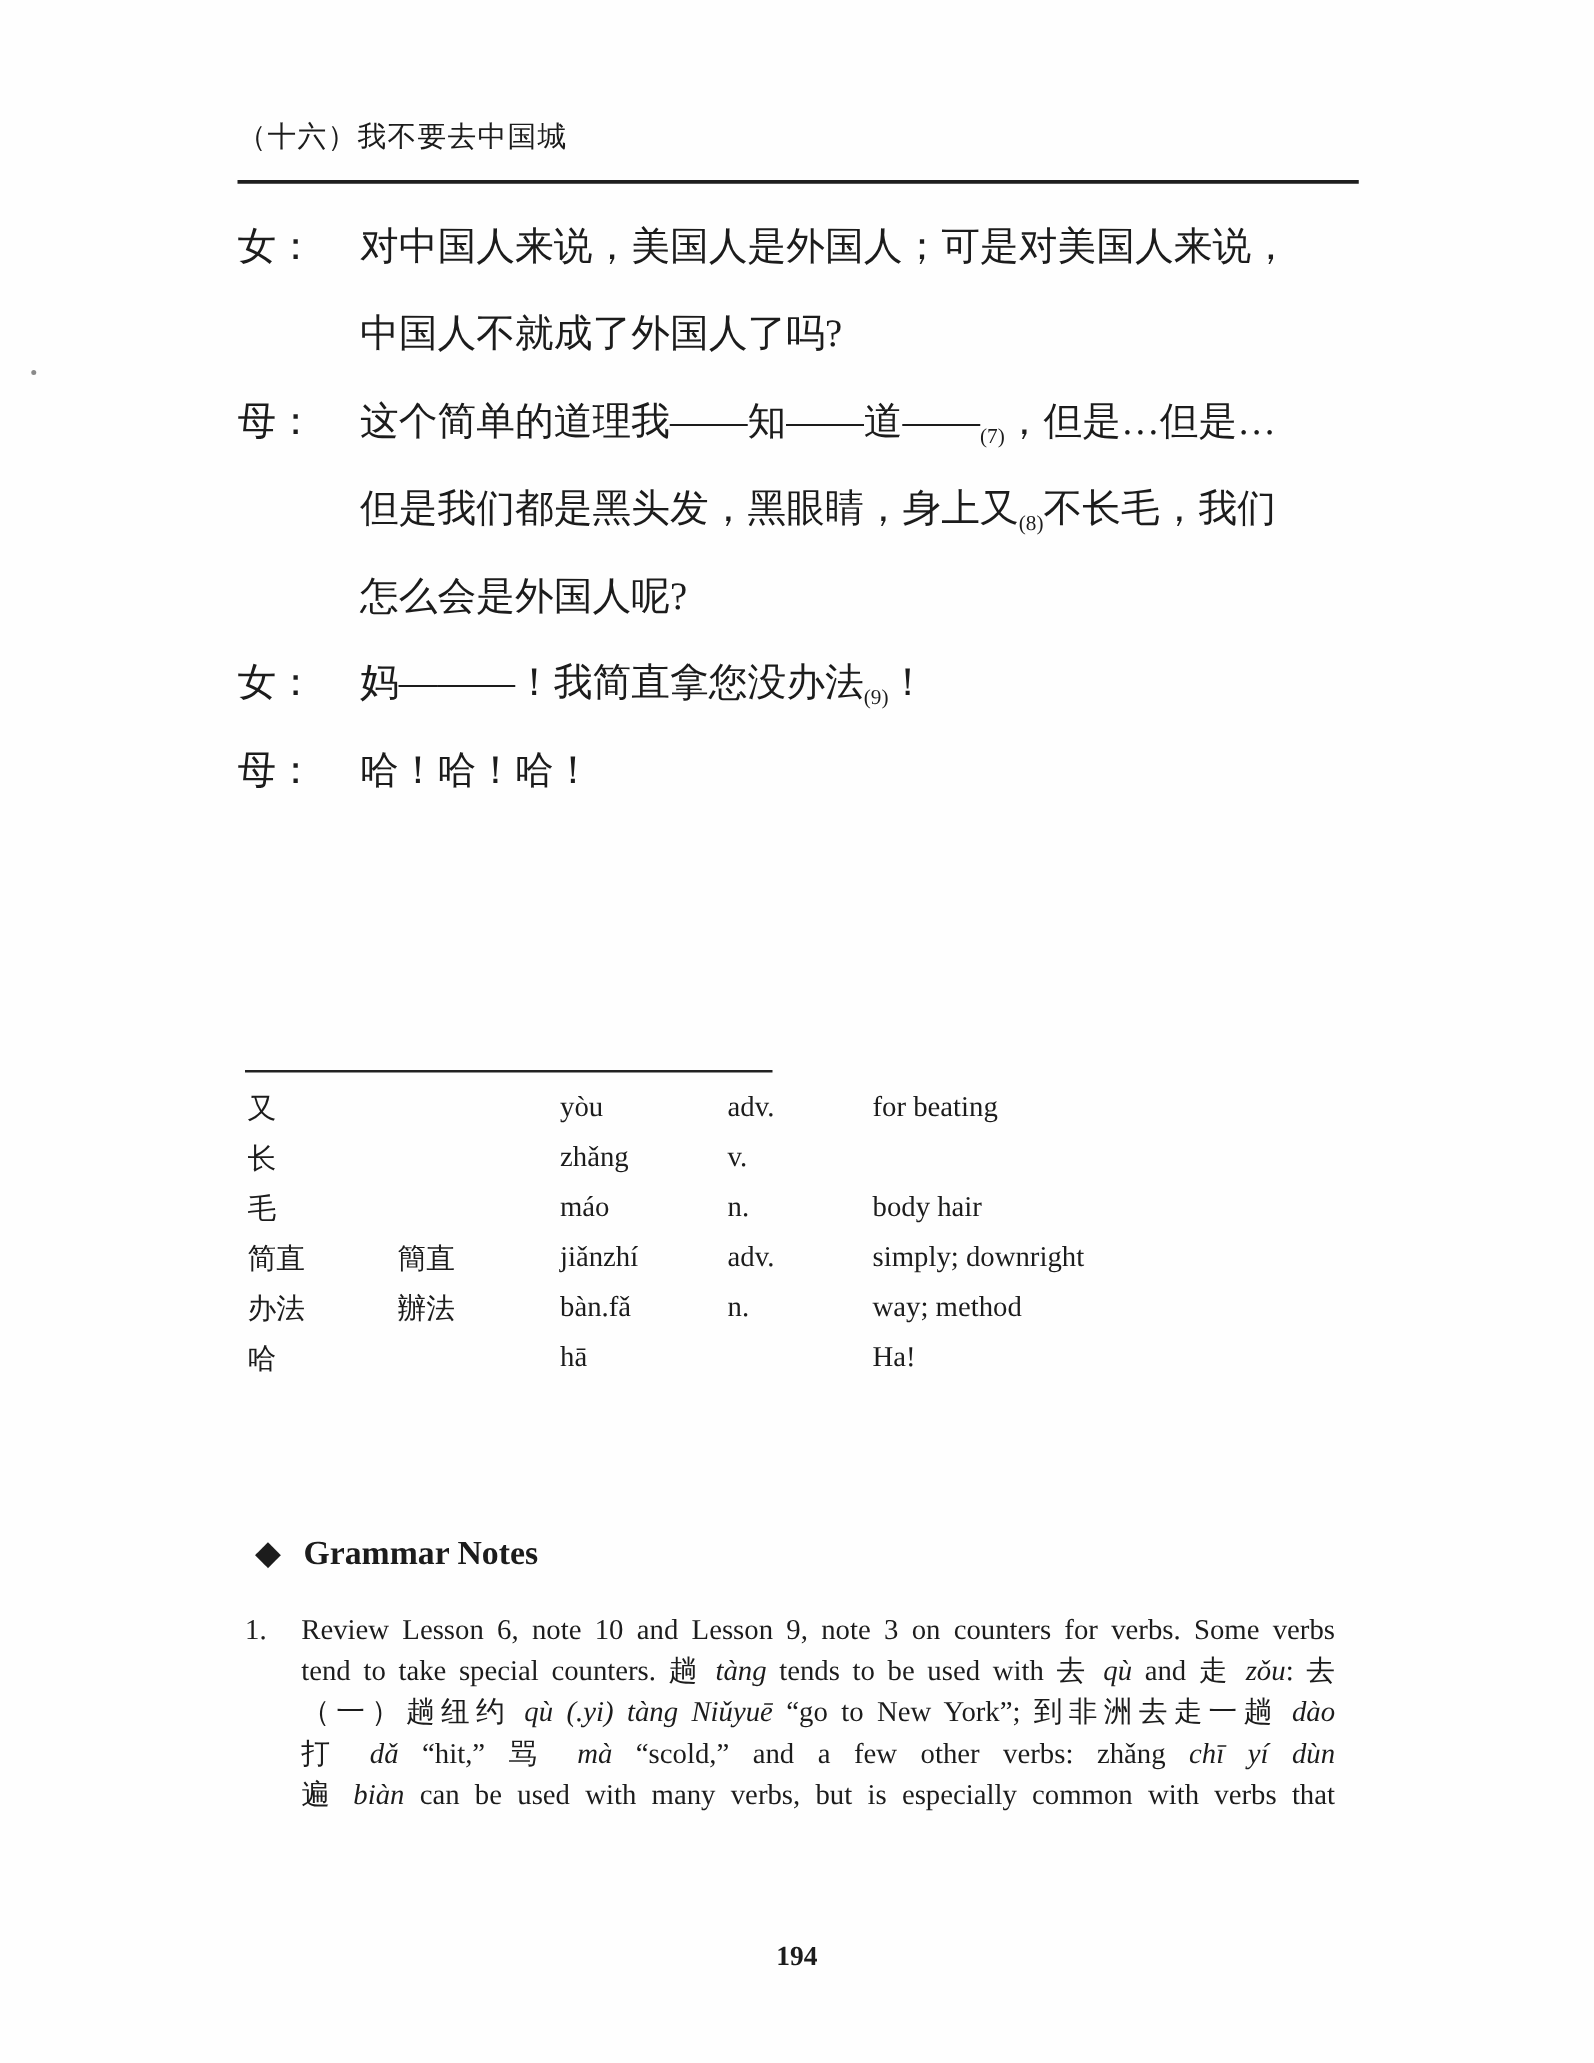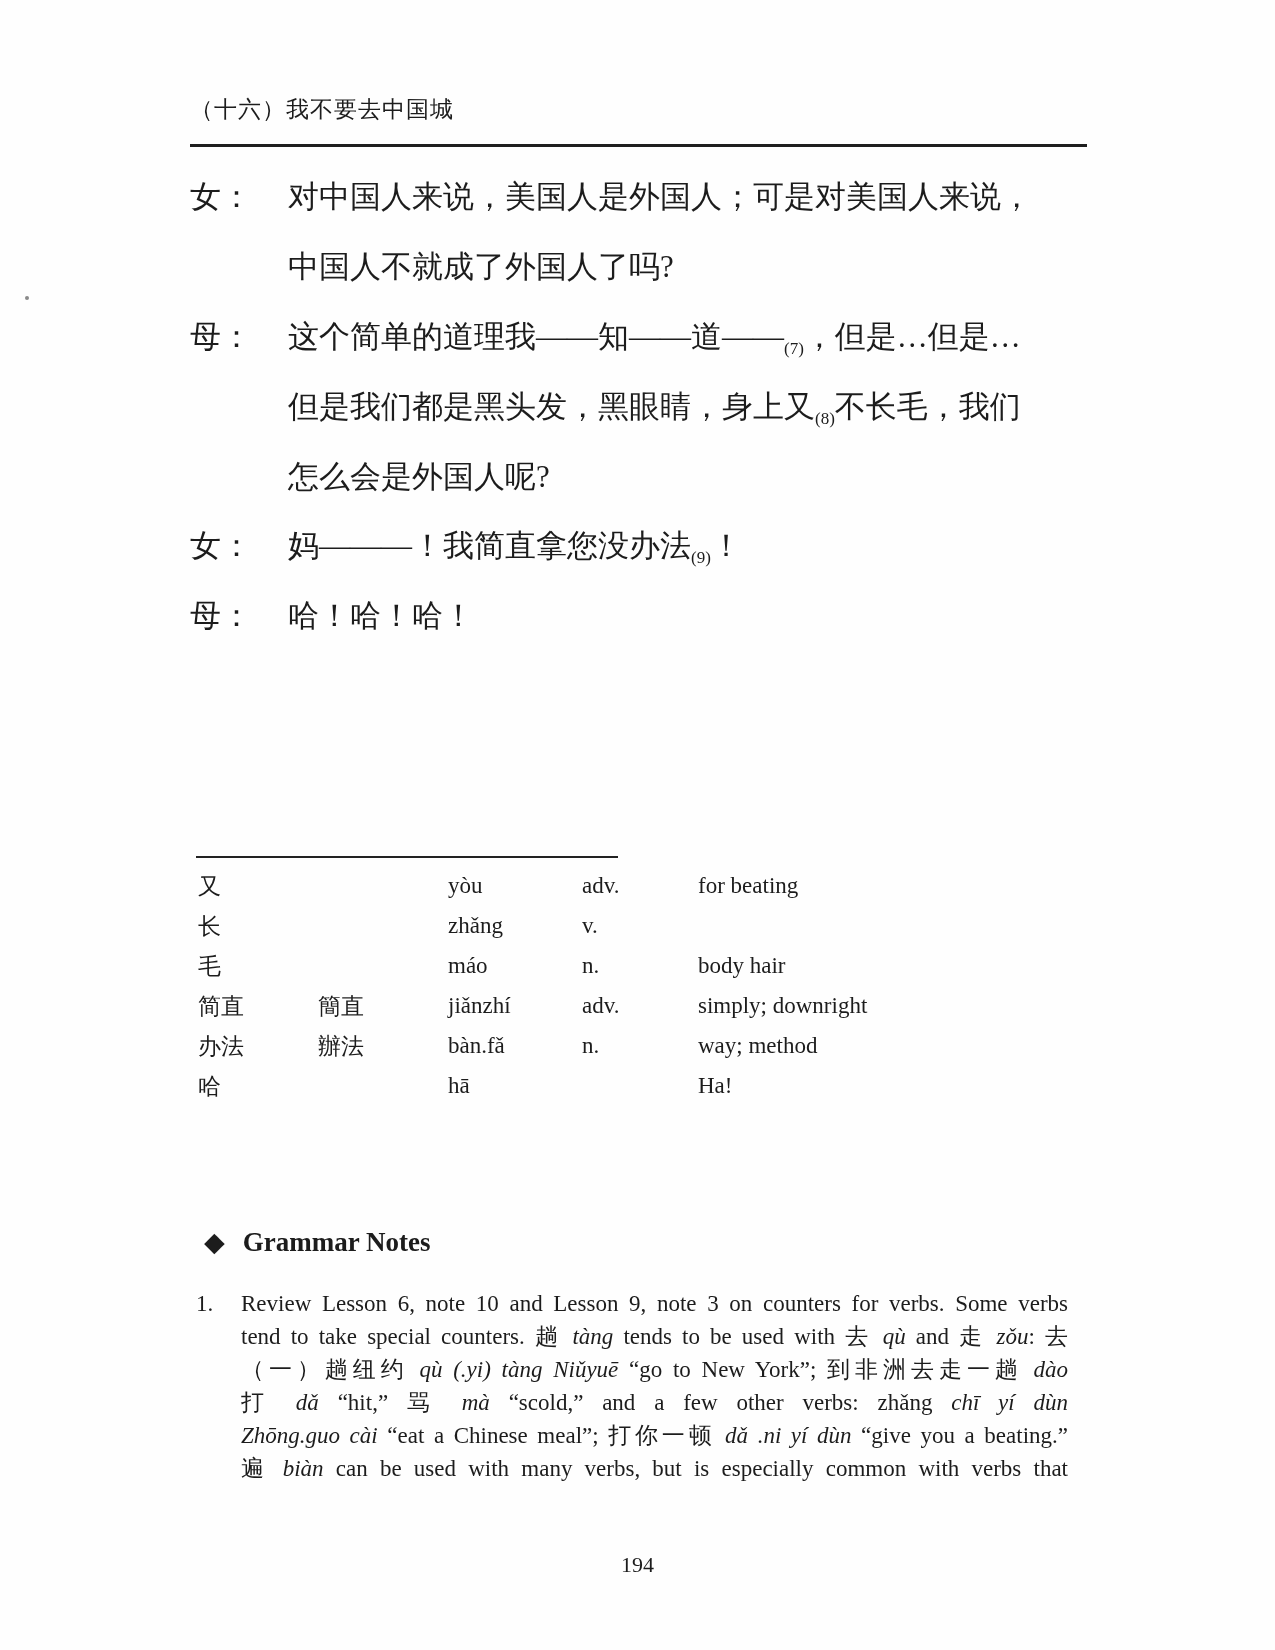--- a/index.html
+++ b/index.html
@@ -144,7 +144,6 @@
     <div class="gline"><span>tend to take special counters. 趟 </span><span class="it">tàng</span><span> tends to be used with 去 </span><span class="it">qù</span><span> and 走 </span><span class="it">zǒu</span><span>: 去</span></div>
     <div class="gline"><span>（一）趟纽约 </span><span class="it">qù (.yi) tàng Niǔyuē</span><span> “go to New York”; 到非洲去走一趟 </span><span class="it">dào</span></div>
     <div class="gline"><span>打 </span><span class="it">dǎ</span><span> “hit,” 骂 </span><span class="it">mà</span><span> “scold,” and a few other verbs: zhǎng </span><span class="it">chī yí dùn</span></div>
-    <div class="gline"><span class="it">Zhōng.guo cài</span><span> “eat a Chinese meal”; 打你一顿 </span><span class="it">dǎ .ni yí dùn</span><span> “give you a beating.”</span></div>
     <div class="gline"><span>遍 </span><span class="it">biàn</span><span> can be used with many verbs, but is especially common with verbs that</span></div>
   </div>
 

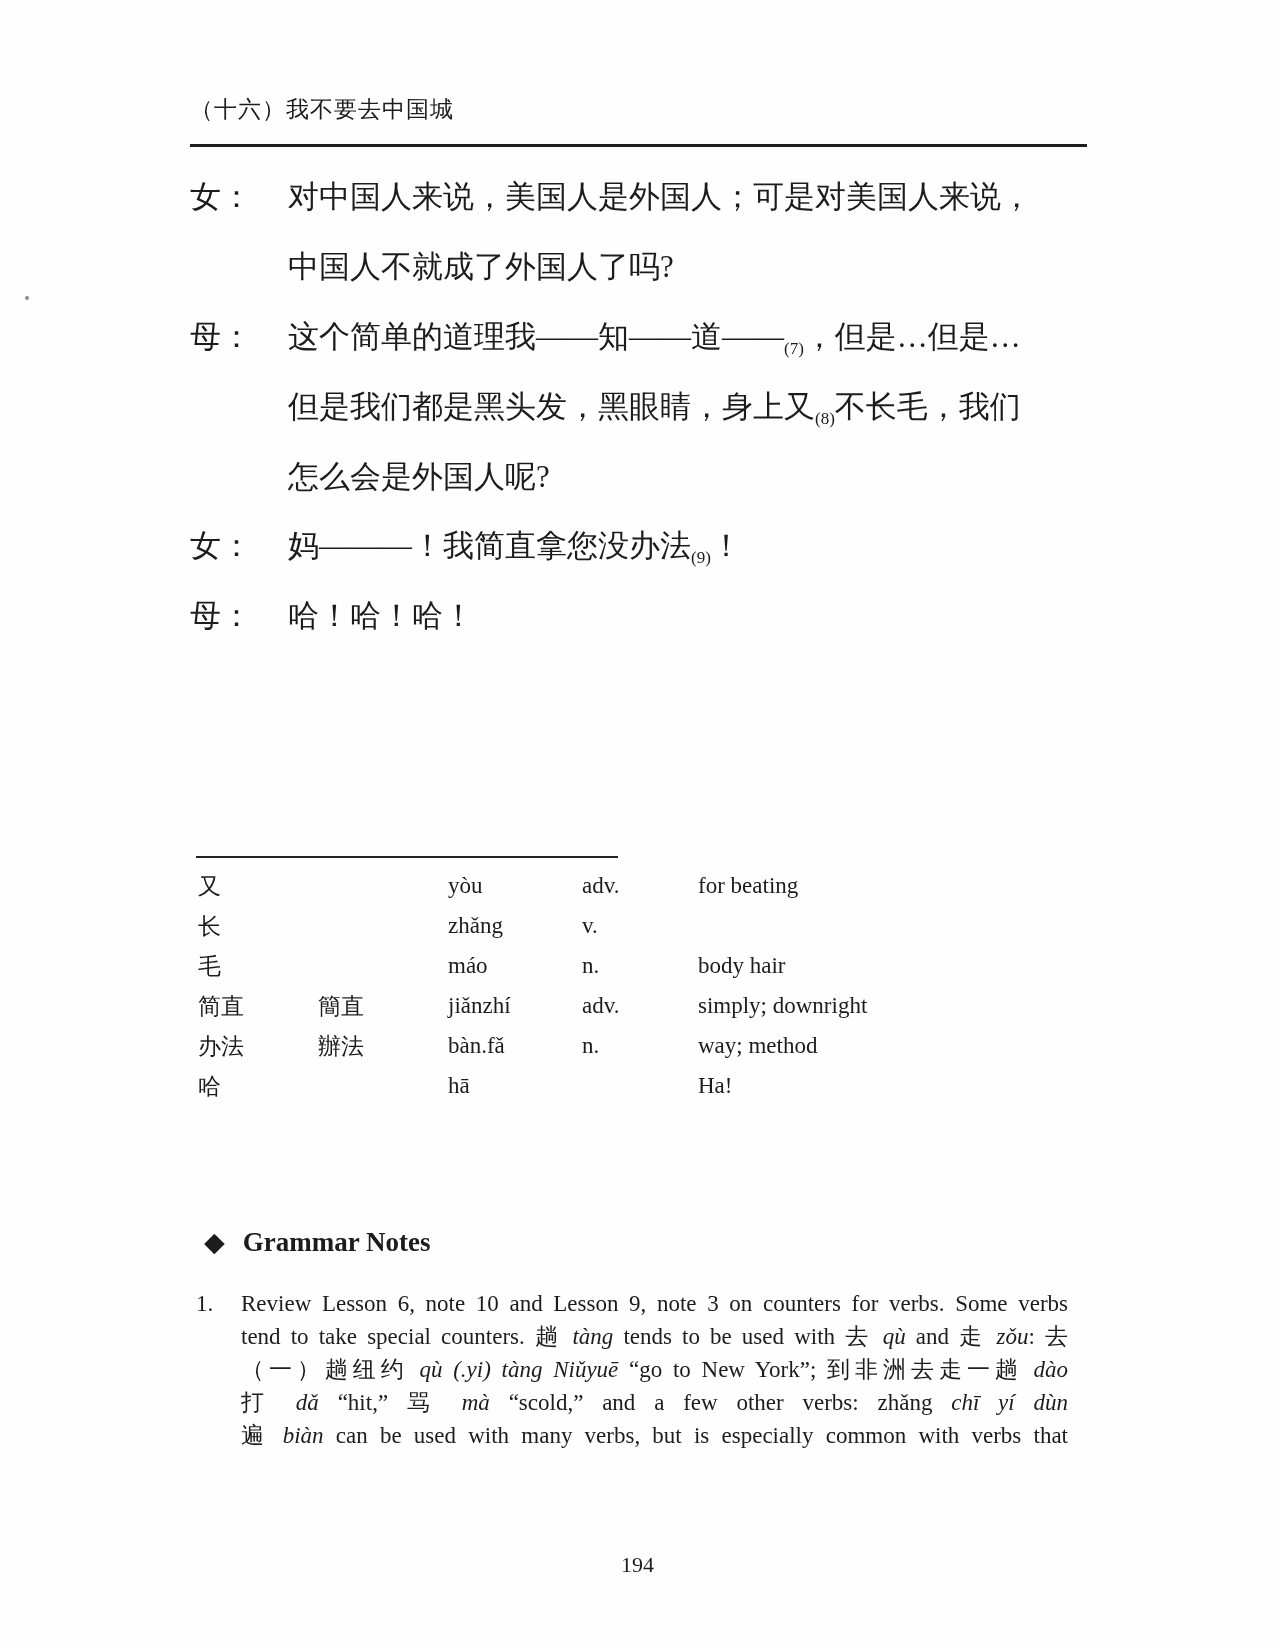--- a/index.html
+++ b/index.html
@@ -66,7 +66,7 @@
 
   
   .page-number{
-    top:1552px;left:0;width:1275px;text-align:center;font-size:22px;
+    top:1552px;left:0;width:1275px;text-align:center;font-size:22px;font-weight:bold;
   }
 </style>
 </head>

